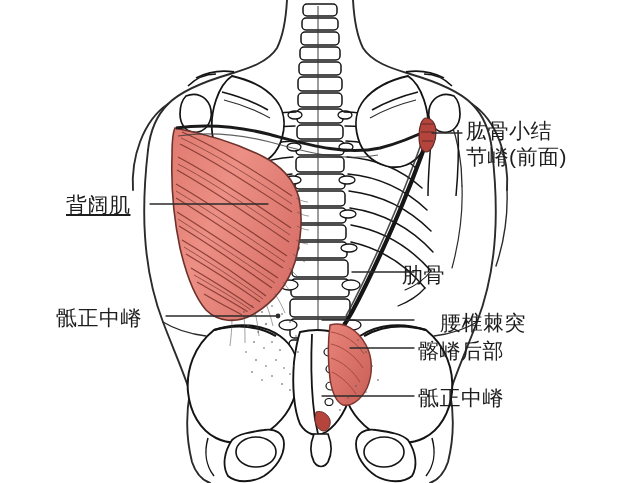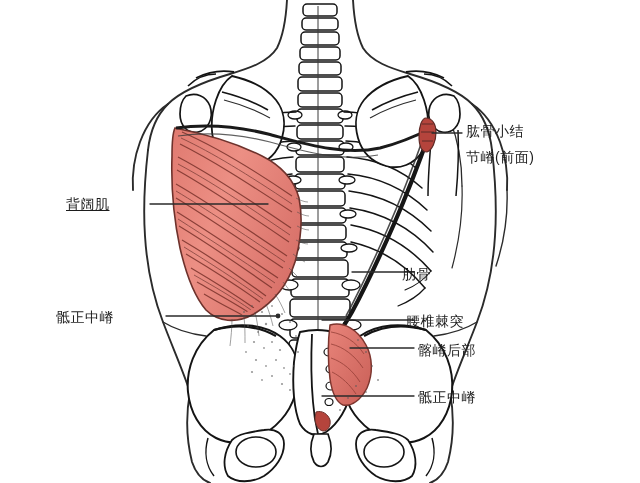--- a/index.html
+++ b/index.html
@@ -25,7 +25,7 @@
   .label {
     position: absolute;
     color: #1d1d1d;
-    font-size: 14px;
+    font-size: 21px;
     line-height: 25px;
     letter-spacing: 0.5px;
     white-space: nowrap;

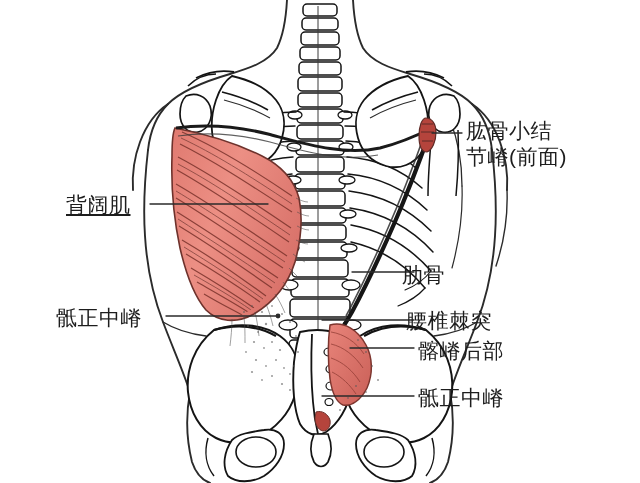--- a/index.html
+++ b/index.html
@@ -36,7 +36,7 @@
   #lbl-latissimus { left: 66px; top: 192px; text-decoration: underline; }
   #lbl-fascia { left: 56px; top: 305px; }
   #lbl-rib { left: 402px; top: 262px; }
-  #lbl-lumbar { left: 406px; top: 310px; font-family: Liberation Mono, monospace; }
+  #lbl-lumbar { left: 440px; top: 310px; }
   #lbl-iliac { left: 418px; top: 338px; }
   #lbl-sacral { left: 418px; top: 385px; }
 </style>

